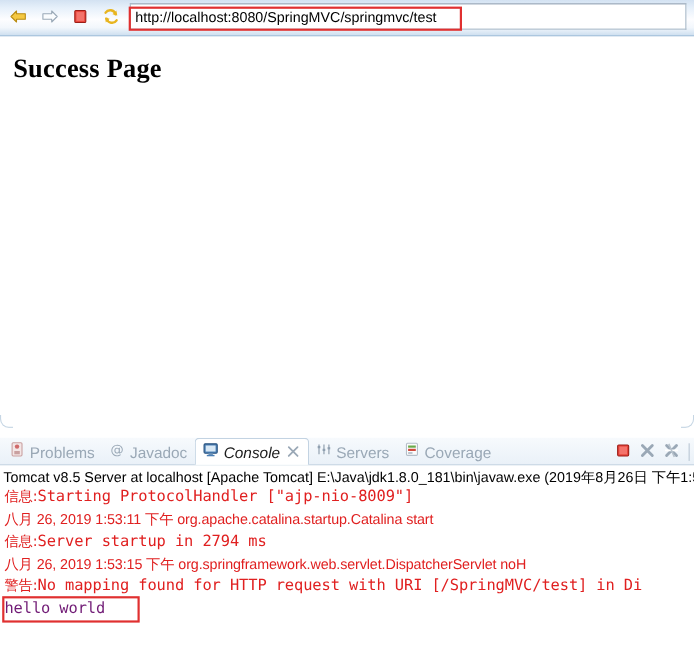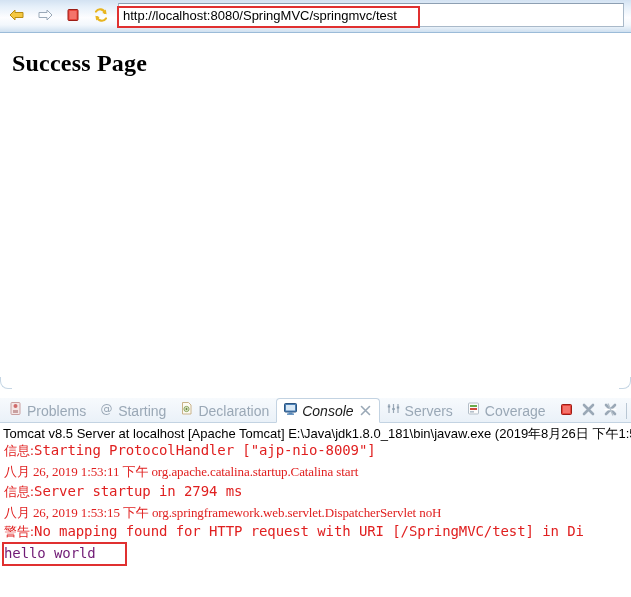--- a/index.html
+++ b/index.html
@@ -378,7 +378,7 @@
             <text x="7.5" y="11.5" font-family="DejaVu Sans, sans-serif" font-size="12" fill="#9aa8b6" text-anchor="middle">@</text>
           </svg>
         </span>
-        <span class="tab-label">Starting</span>
+        <span class="tab-label">Javadoc</span>
       </div>
 
       <div class="view-tab">

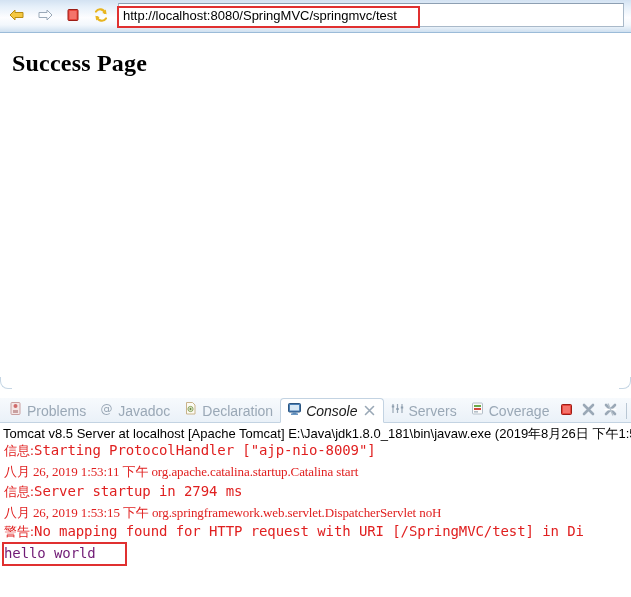--- a/index.html
+++ b/index.html
@@ -381,16 +381,6 @@
         <span class="tab-label">Javadoc</span>
       </div>
 
-      <div class="view-tab">
-        <span>
-          <svg width="15" height="15" viewBox="0 0 15 15">
-            <path d="M3.5 1.5 h6 l2.5 2.5 v9 h-8.5 z" fill="#fdfbf3" stroke="#c9b38a" stroke-width="1"></path>
-            <circle cx="7.5" cy="8" r="2.6" fill="#e8f0d8" stroke="#8aa35c" stroke-width="1"></circle>
-            <path d="M6.3 8 h2.4 M7.5 6.8 v2.4" stroke="#6d8844" stroke-width="1"></path>
-          </svg>
-        </span>
-        <span class="tab-label">Declaration</span>
-      </div>
 
       <div class="view-tab active">
         <span>

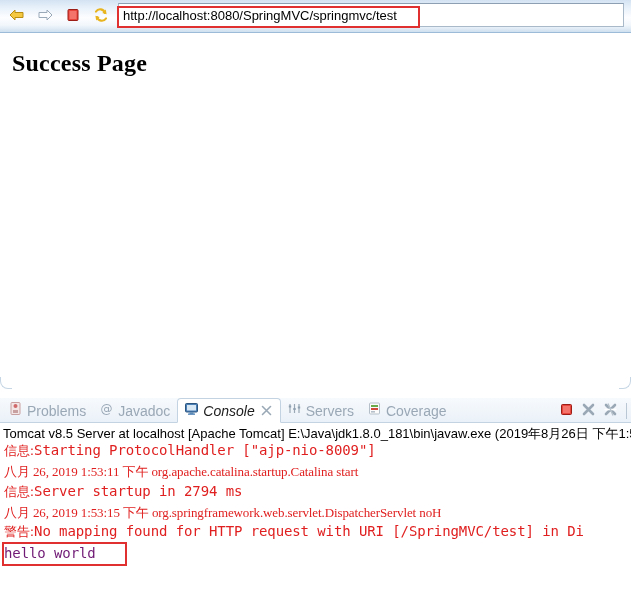--- a/index.html
+++ b/index.html
@@ -260,7 +260,7 @@
     letter-spacing: -0.1px;
   }
   .console-line.ts {
-    font-family: Liberation Serif, serif;
+    font-family: Liberation Sans, sans-serif;
     font-size: 13px;
   }
   .console-line .mono-part {

